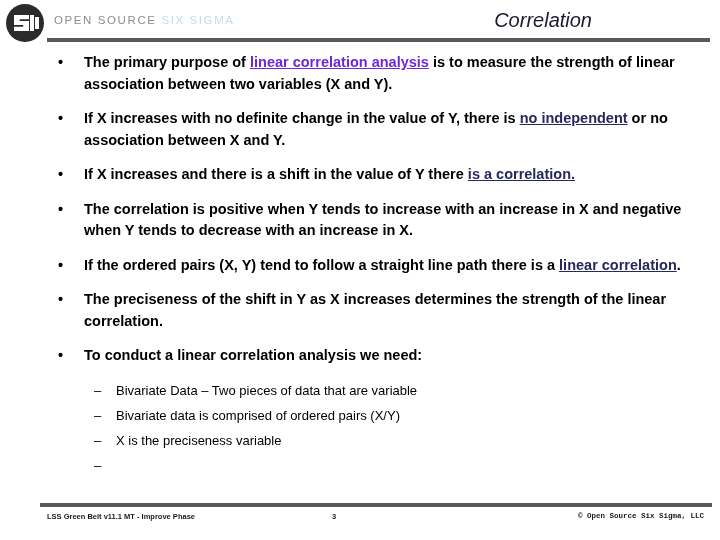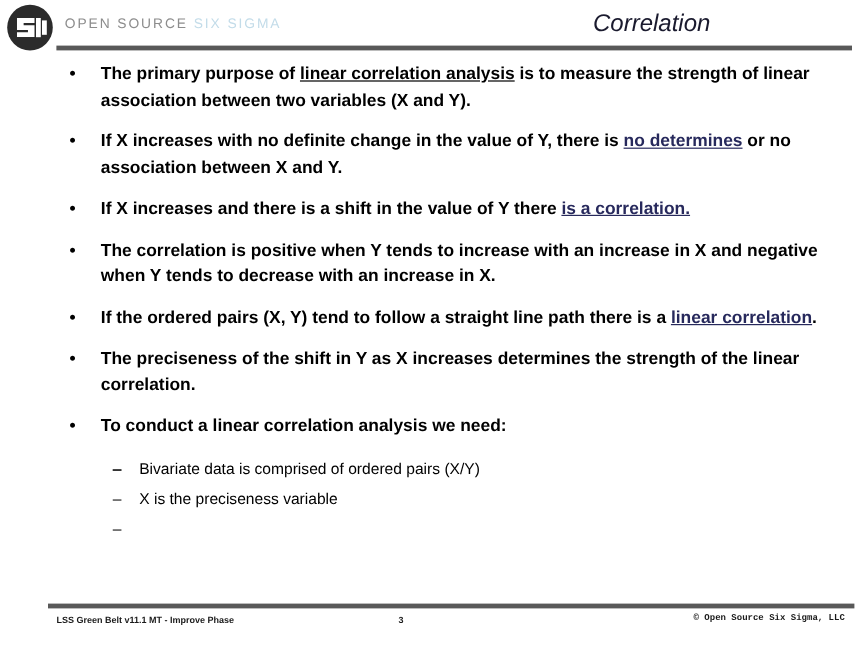--- a/index.html
+++ b/index.html
@@ -193,7 +193,7 @@
 
 <div id="slide-body">
   <div id="bullet-list">
-      <div class="bullet-row"><span class="marker">•</span><span class="btext"><span>The primary purpose of </span><span class="kw" style="color: #000000; text-decoration: underline;">linear correlation analysis</span><span> is to measure the strength of linear association between two variables (X and Y).</span></span></div>
+      <div class="bullet-row"><span class="marker">•</span><span class="btext"><span>The primary purpose of </span><span class="kw" style="color: #6d28d9; text-decoration: underline;">linear correlation analysis</span><span> is to measure the strength of linear association between two variables (X and Y).</span></span></div>
       <div class="bullet-row"><span class="marker">•</span><span class="btext"><span>If X increases with no definite change in the value of Y, there is </span><span class="kw" style="color: rgb(39, 41, 92);">no determines</span><span> or no association between X and Y.</span></span></div>
       <div class="bullet-row"><span class="marker">•</span><span class="btext"><span>If X increases and there is a shift in the value of Y there </span><span class="kw" style="color: rgb(39, 41, 92);">is a correlation.</span></span></div>
       <div class="bullet-row"><span class="marker">•</span><span class="btext"><span>The correlation is positive when Y tends to increase with an increase in X and negative when Y tends to decrease with an increase in X.</span></span></div>

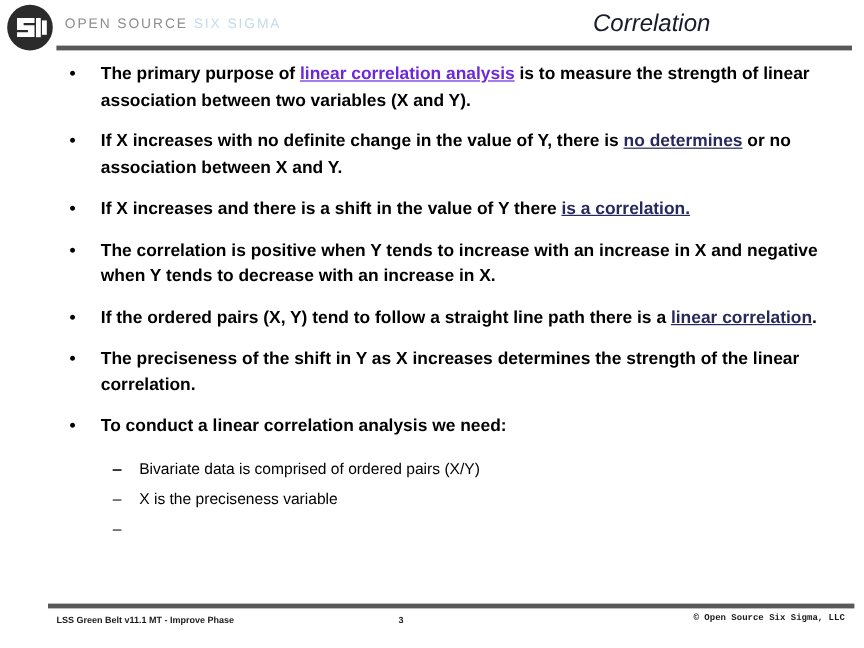--- a/index.html
+++ b/index.html
@@ -194,7 +194,7 @@
 <div id="slide-body">
   <div id="bullet-list">
       <div class="bullet-row"><span class="marker">•</span><span class="btext"><span>The primary purpose of </span><span class="kw" style="color: #6d28d9; text-decoration: underline;">linear correlation analysis</span><span> is to measure the strength of linear association between two variables (X and Y).</span></span></div>
-      <div class="bullet-row"><span class="marker">•</span><span class="btext"><span>If X increases with no definite change in the value of Y, there is </span><span class="kw" style="color: rgb(39, 41, 92);">no determines</span><span> or no association between X and Y.</span></span></div>
+      <div class="bullet-row"><span class="marker">•</span><span class="btext"><span>If X increases with no definite change in the value of Y, there is </span><span class="kw" style="color: rgb(39, 41, 92);">no independent</span><span> or no association between X and Y.</span></span></div>
       <div class="bullet-row"><span class="marker">•</span><span class="btext"><span>If X increases and there is a shift in the value of Y there </span><span class="kw" style="color: rgb(39, 41, 92);">is a correlation.</span></span></div>
       <div class="bullet-row"><span class="marker">•</span><span class="btext"><span>The correlation is positive when Y tends to increase with an increase in X and negative when Y tends to decrease with an increase in X.</span></span></div>
       <div class="bullet-row"><span class="marker">•</span><span class="btext"><span>If the ordered pairs (X, Y) tend to follow a straight line path there is a </span><span class="kw" style="color: rgb(39, 41, 92);">linear correlation</span><span>.</span></span></div>

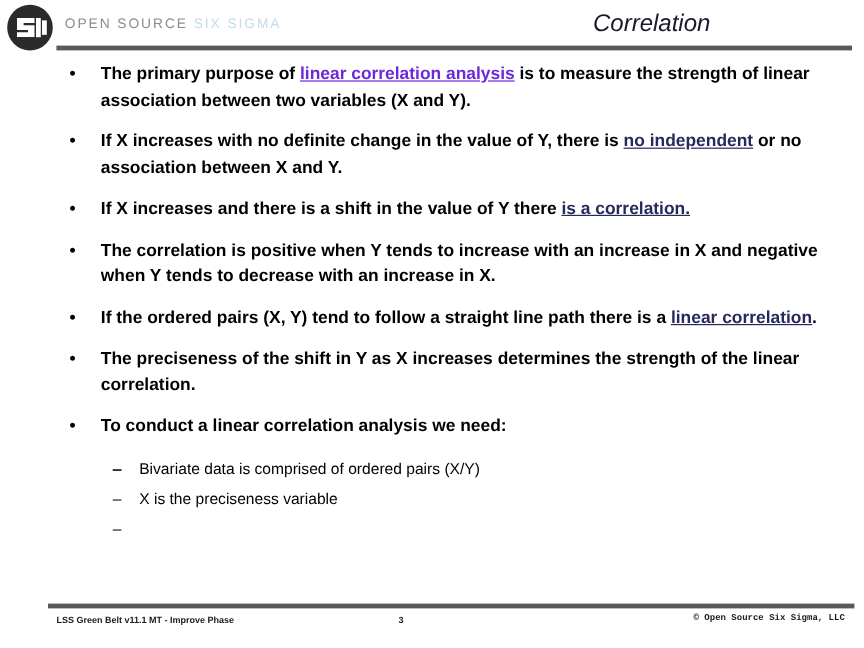--- a/index.html
+++ b/index.html
@@ -202,7 +202,7 @@
       <div class="bullet-row"><span class="marker">•</span><span class="btext"><span>To conduct a linear correlation analysis we need:</span></span></div>
     </div>
   <div id="sub-list">
-      <div class="sub-row"><span class="sub-marker">–</span></div>
+      <div class="sub-row"><span class="sub-marker">–</span><span class="sub-text">Bivariate Data – Two pieces of data that are variable</span></div>
       <div class="sub-row"><span class="sub-marker">–</span><span class="sub-text">Bivariate data is comprised of ordered pairs (X/Y)</span></div>
       <div class="sub-row"><span class="sub-marker">–</span><span class="sub-text">X is the preciseness variable</span></div>
       <div class="sub-row"><span class="sub-marker">–</span></div>

